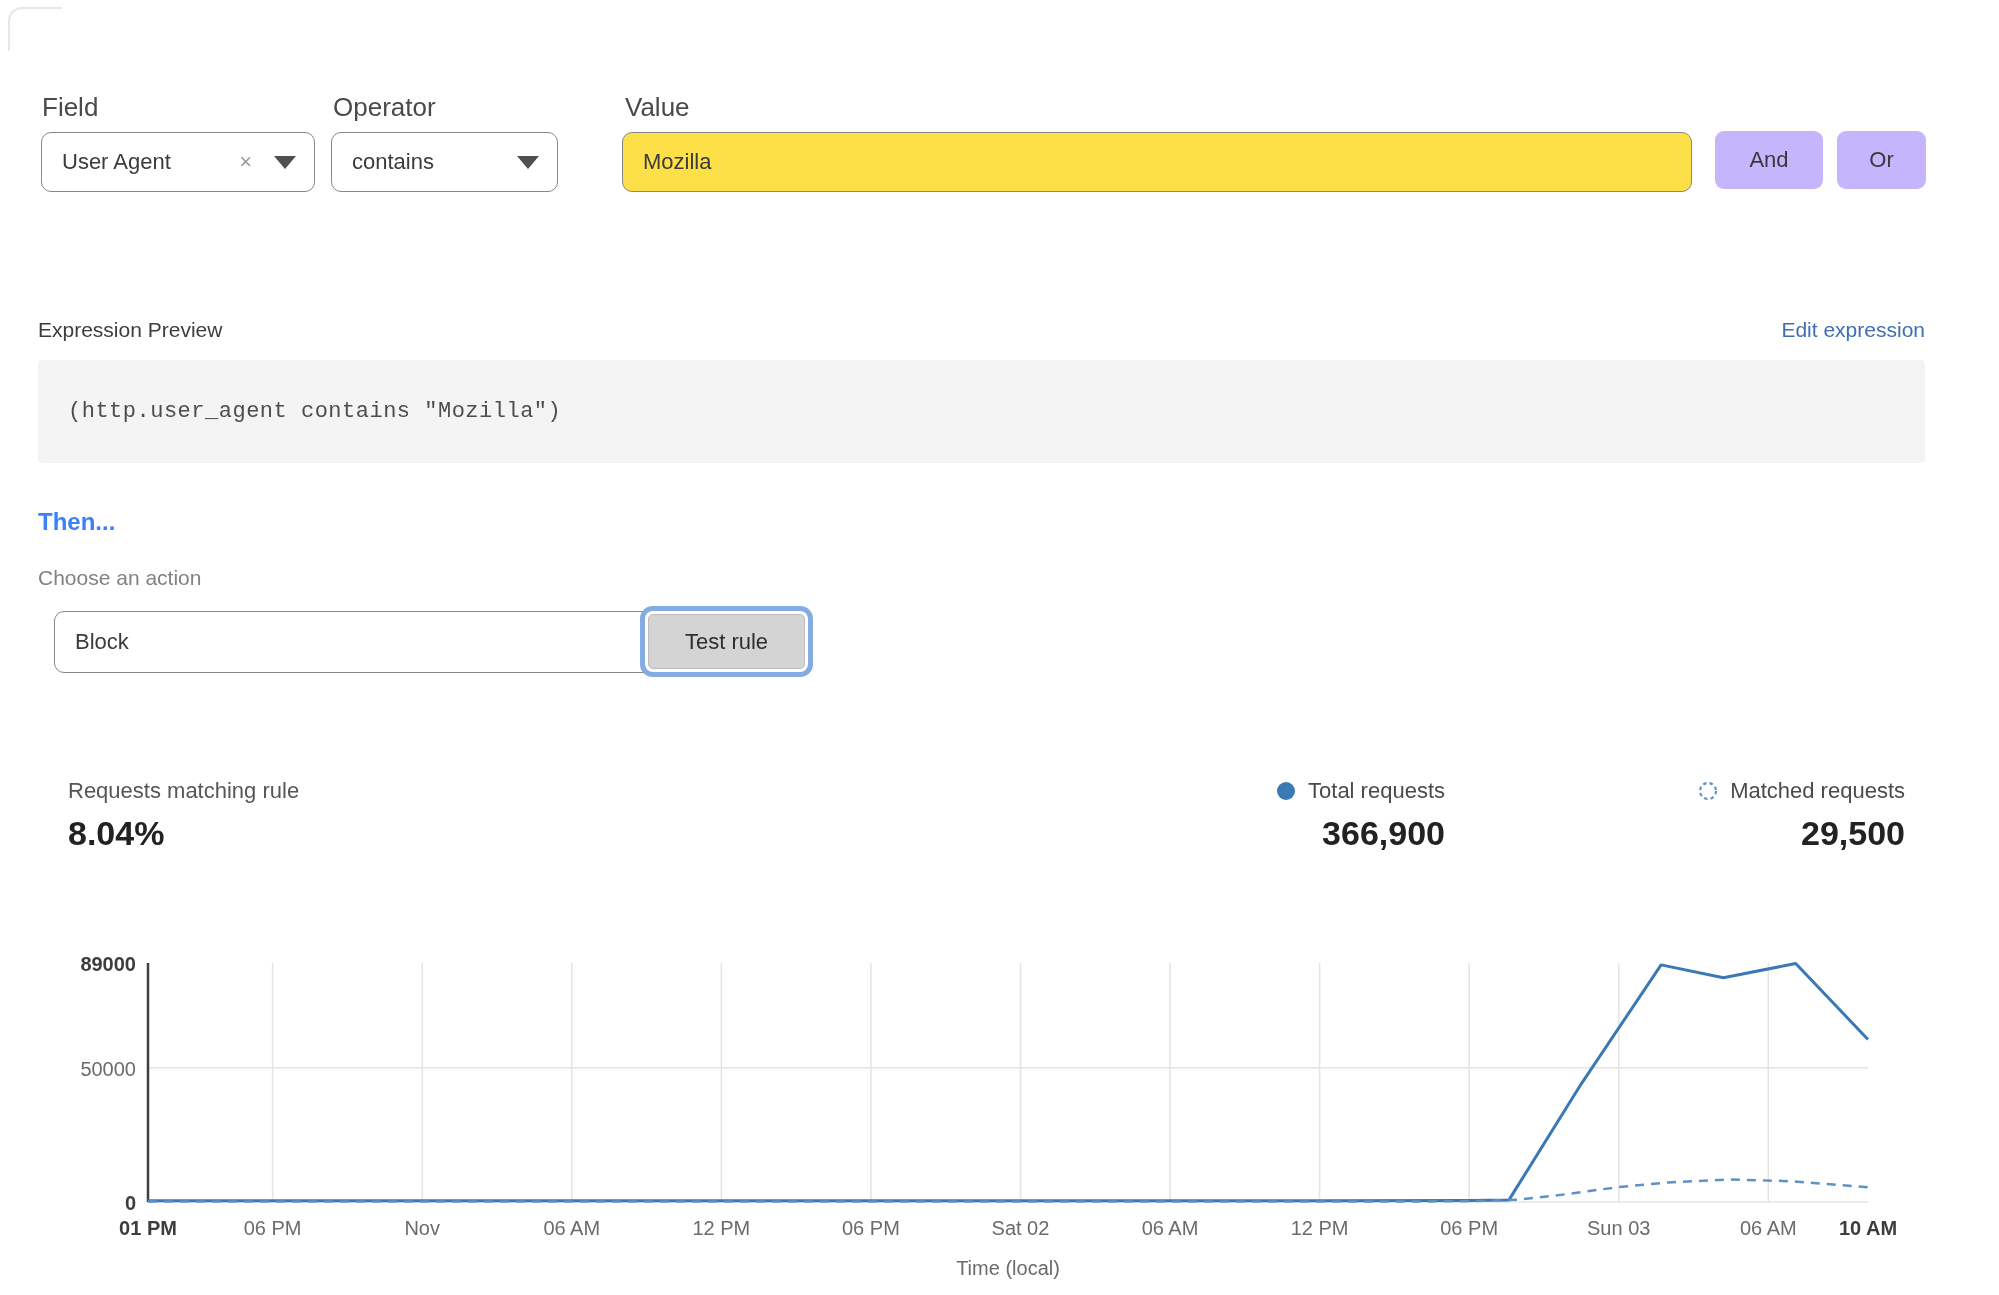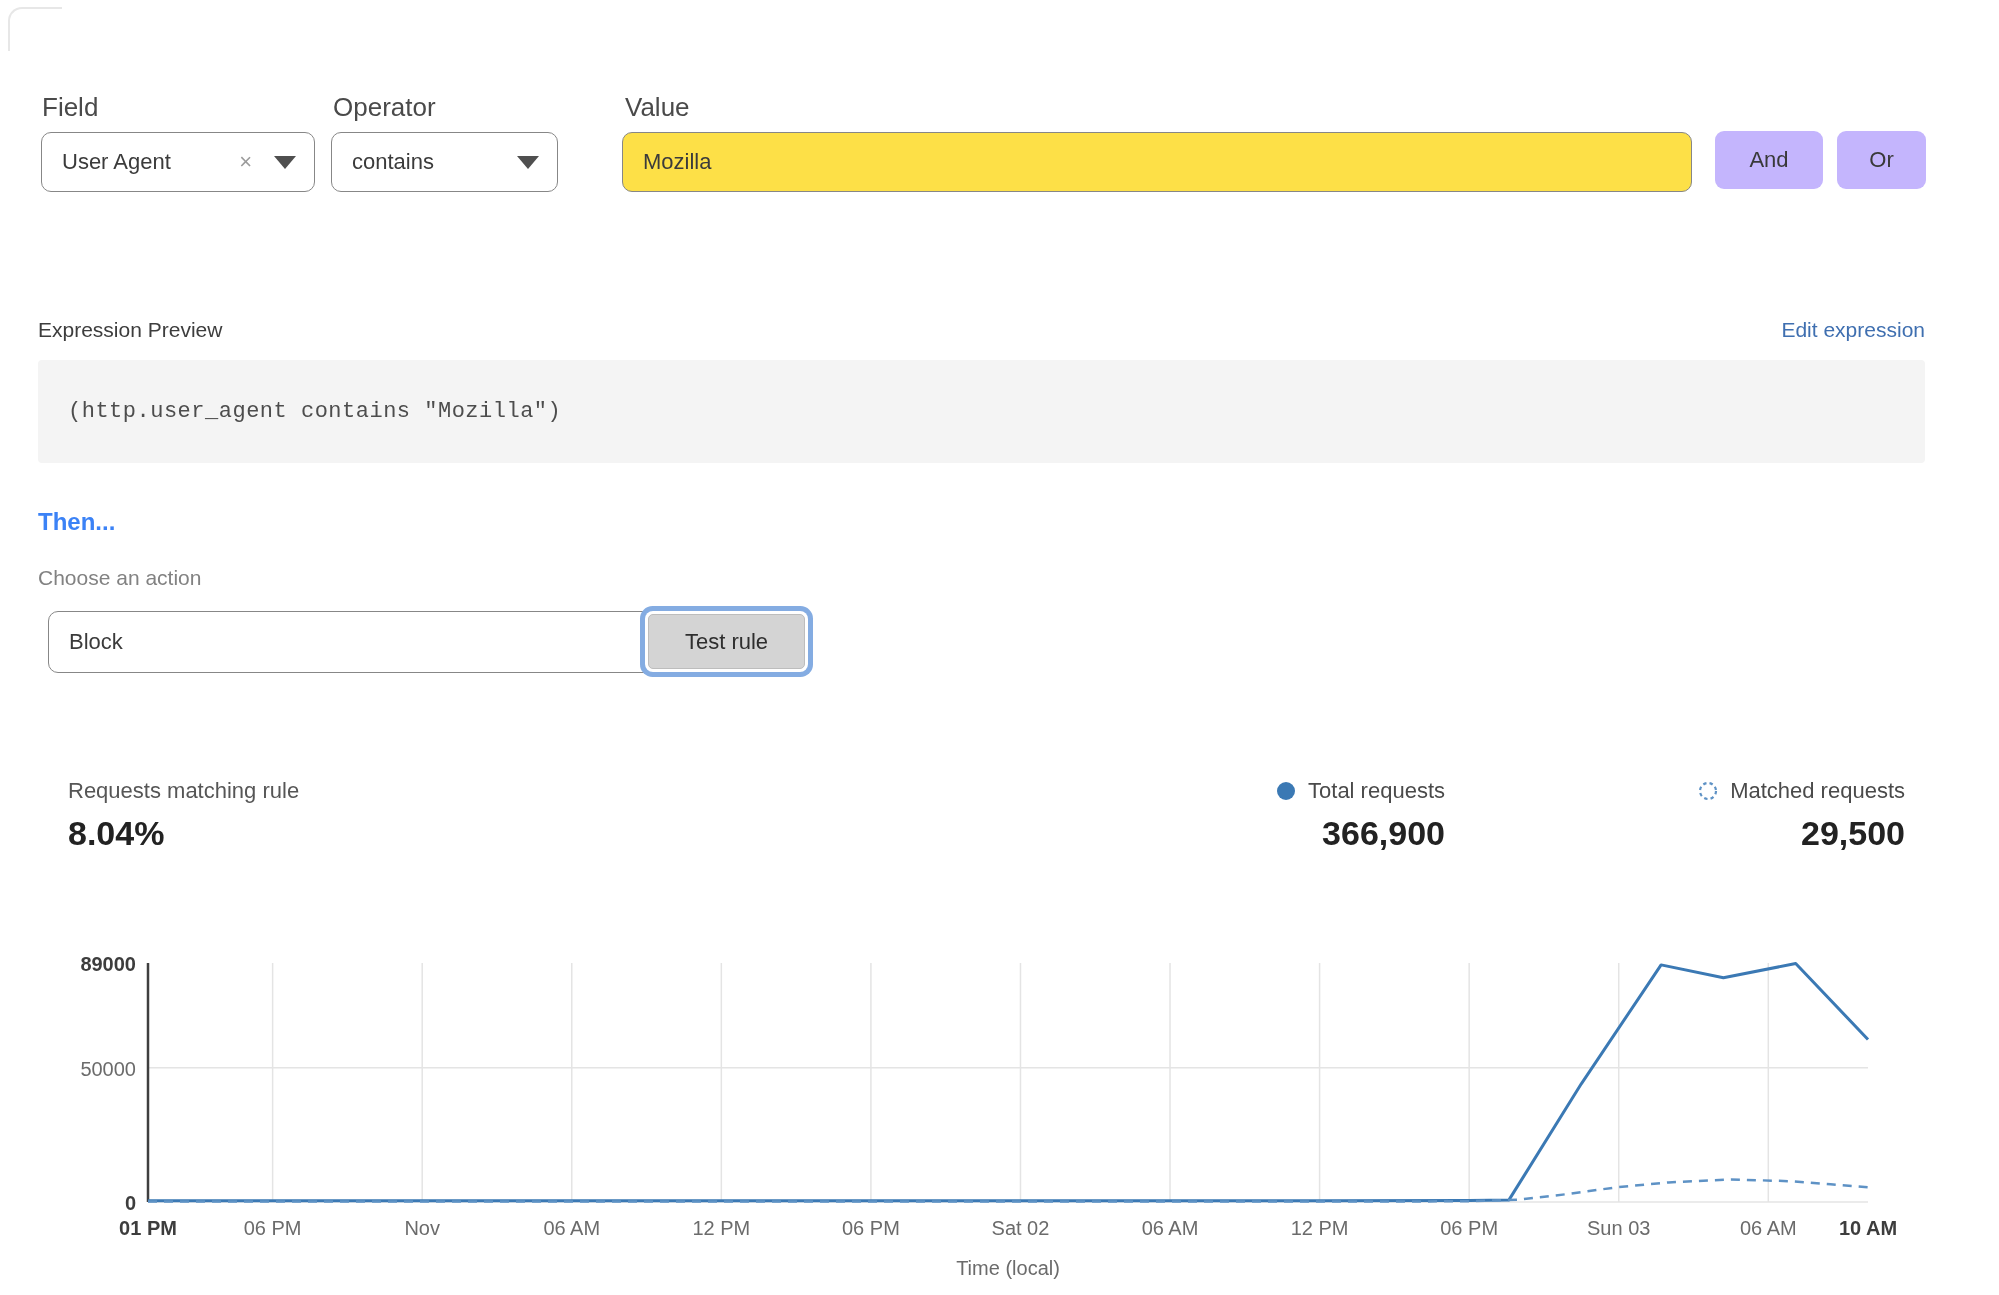--- a/index.html
+++ b/index.html
@@ -38,7 +38,7 @@
   .code-text{font-family:"Liberation Mono","DejaVu Sans Mono",monospace;font-size:22px;color:#4d4d4d;letter-spacing:.5px;}
   .h2{position:absolute;left:38px;top:508px;font-size:24px;font-weight:700;color:#3b82f6;}
   .choose-label{position:absolute;left:38px;top:566px;font-size:21px;color:#828282;}
-  .action-select{top:611px;left:48px;width:701px;height:62px;}
+  .action-select{top:611px;left:54px;width:701px;height:62px;}
   .test-btn{
     position:absolute;left:648px;top:614px;width:157px;height:55px;background:#d4d4d4;
     border:1px solid #bdbdbd;border-radius:5px;font-size:22px;color:#2e2e2e;font-family:inherit;

